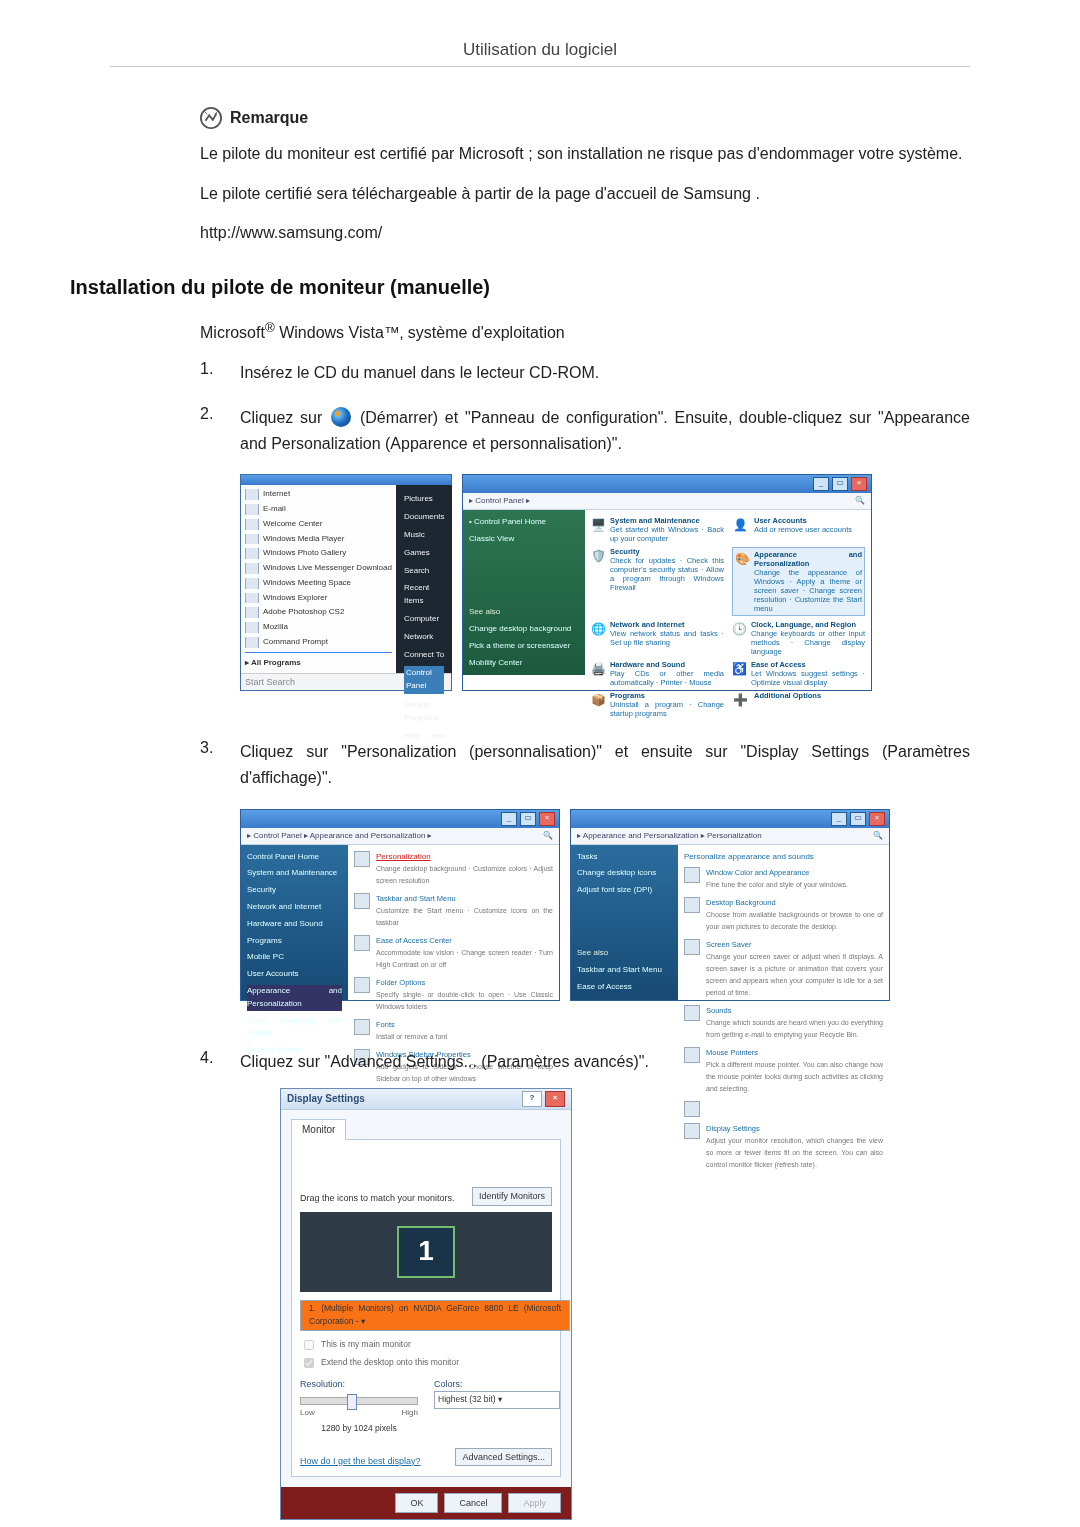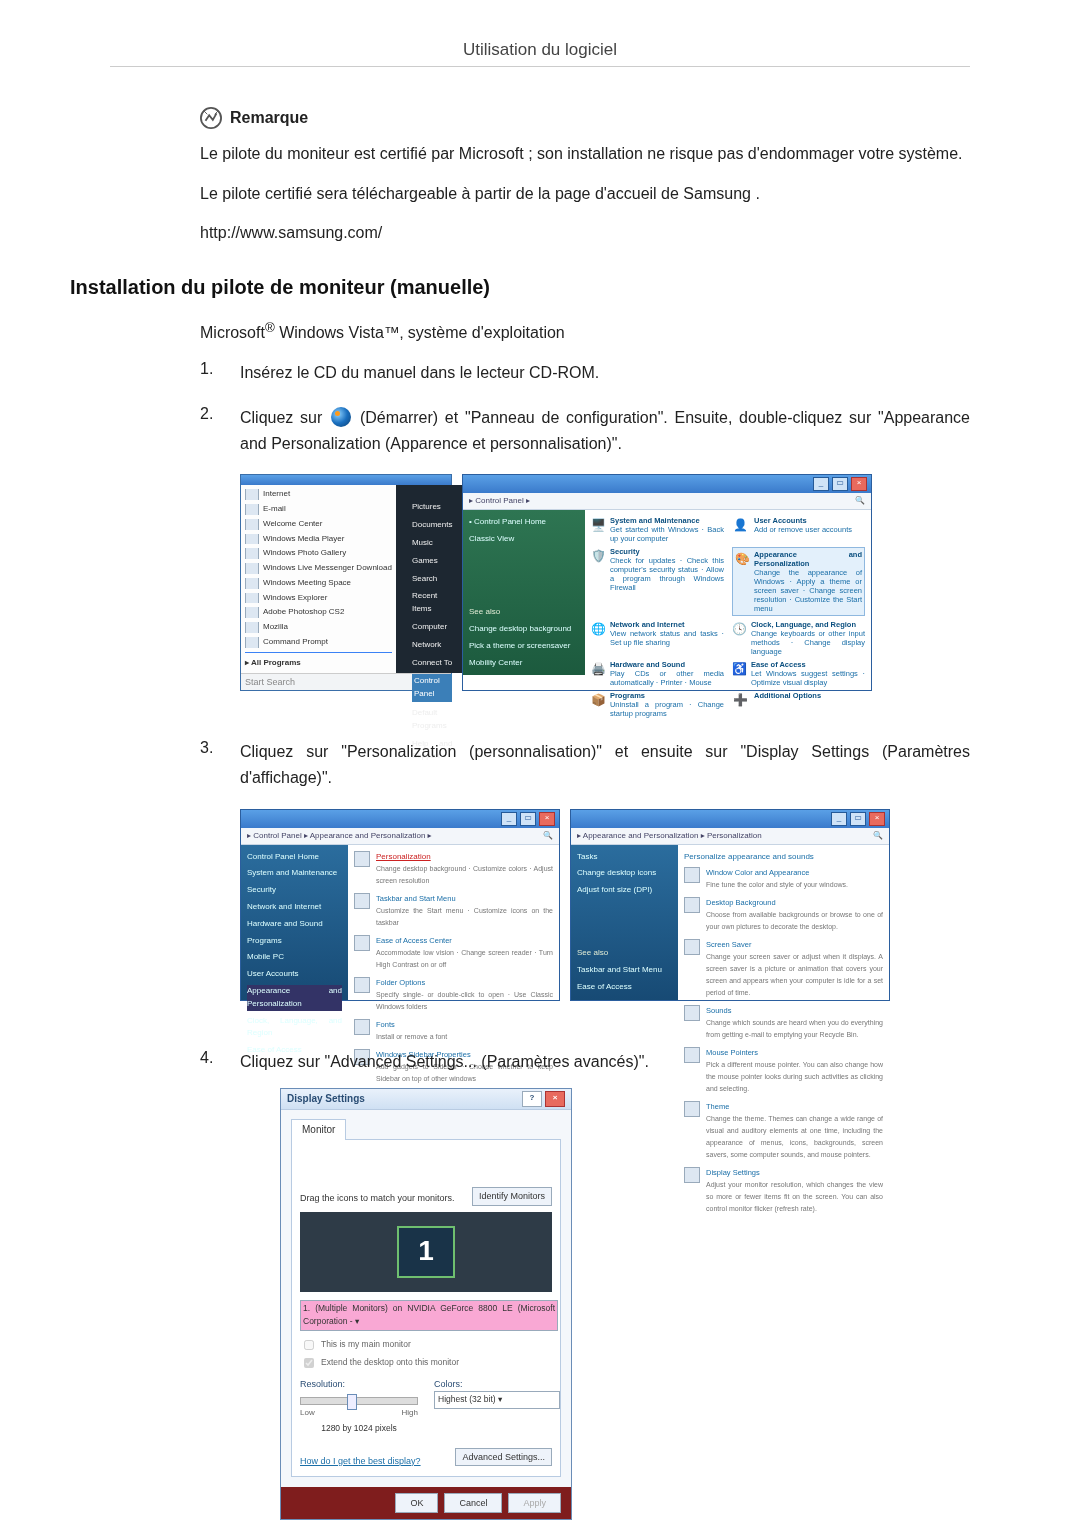--- a/index.html
+++ b/index.html
@@ -168,7 +168,7 @@
     background: #1d2731;
     color: #eee;
     font-size: 8px;
-    padding: 16px;
+    padding: 8px;
     display: flex; flex-direction: column; gap: 5px;
   }
   .sm-right .hilite {

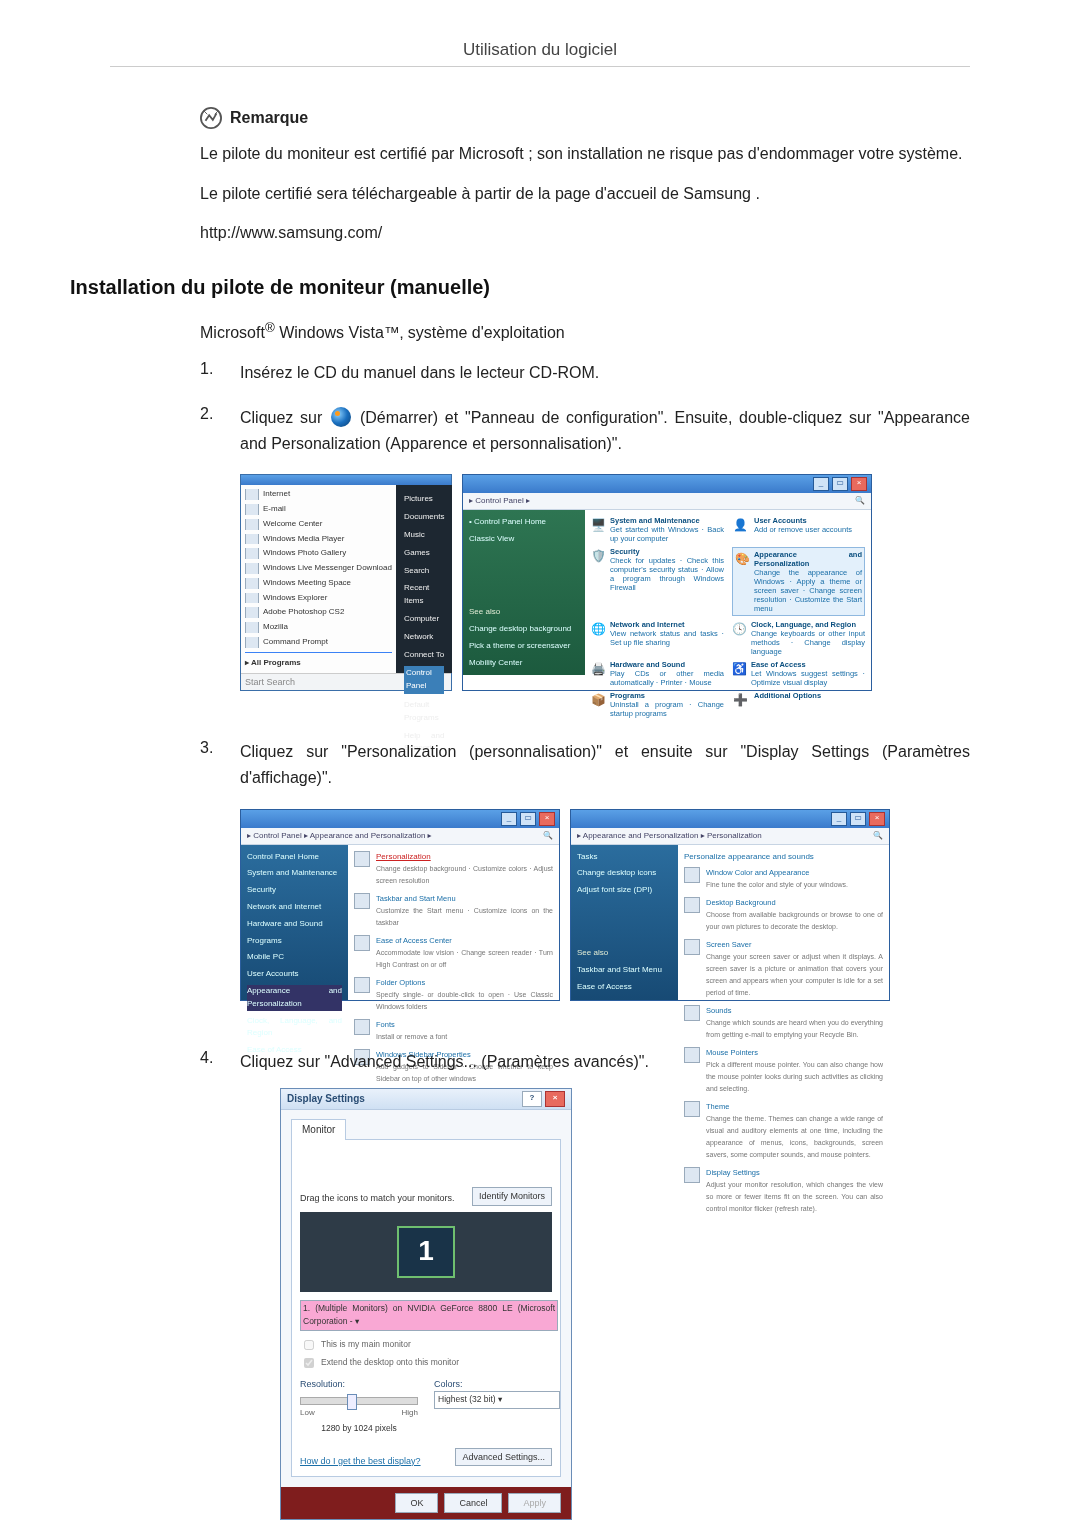--- a/index.html
+++ b/index.html
@@ -639,7 +639,6 @@
                     </div>
                   <div class="entry">
                       <span class="ei"></span>
-                      <span class="etxt"><span class="et">Theme</span><br><span class="ed">Change the theme. Themes can change a wide range of visual and auditory elements at one time, including the appearance of menus, icons, backgrounds, screen savers, some computer sounds, and mouse pointers.</span></span>
                     </div>
                   <div class="entry">
                       <span class="ei"></span>

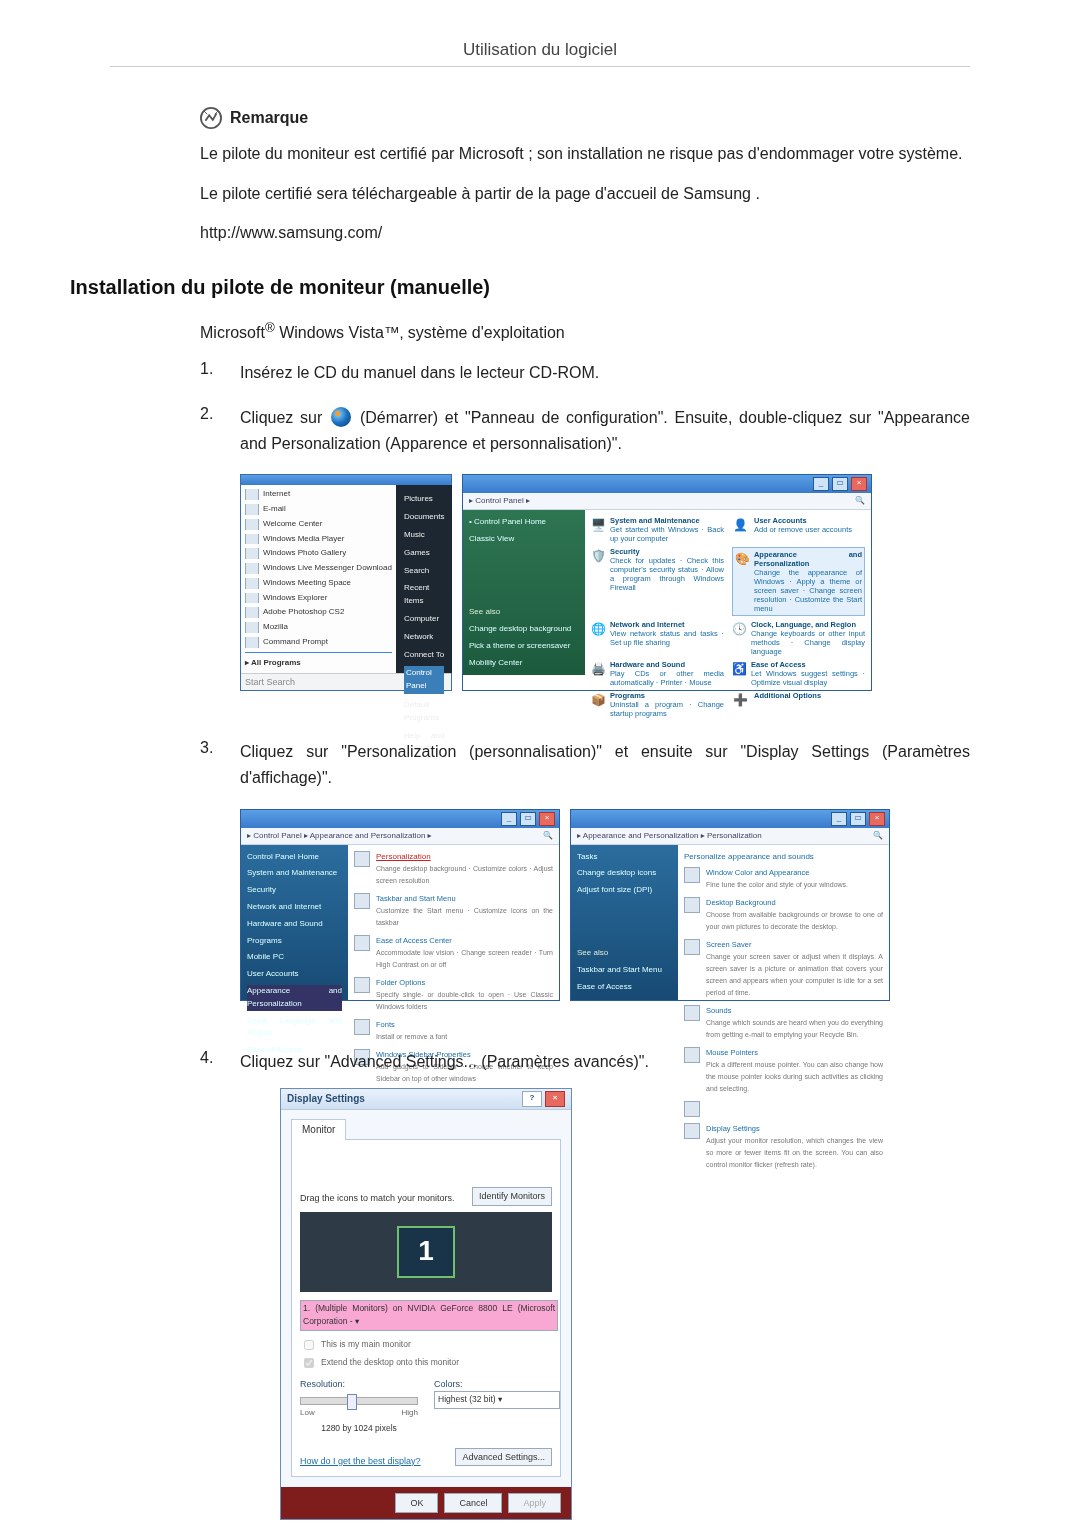--- a/index.html
+++ b/index.html
@@ -314,9 +314,9 @@
   .dlg-select {
     width:100%;
     border:1px solid #9ab;
-    background:#f9a8d4;
+    background:#f97316;
     font-size:8.5px;
-    padding:1px 2px;
+    padding:1px 8px;
     margin-bottom:6px;
     color:#333;
   }

